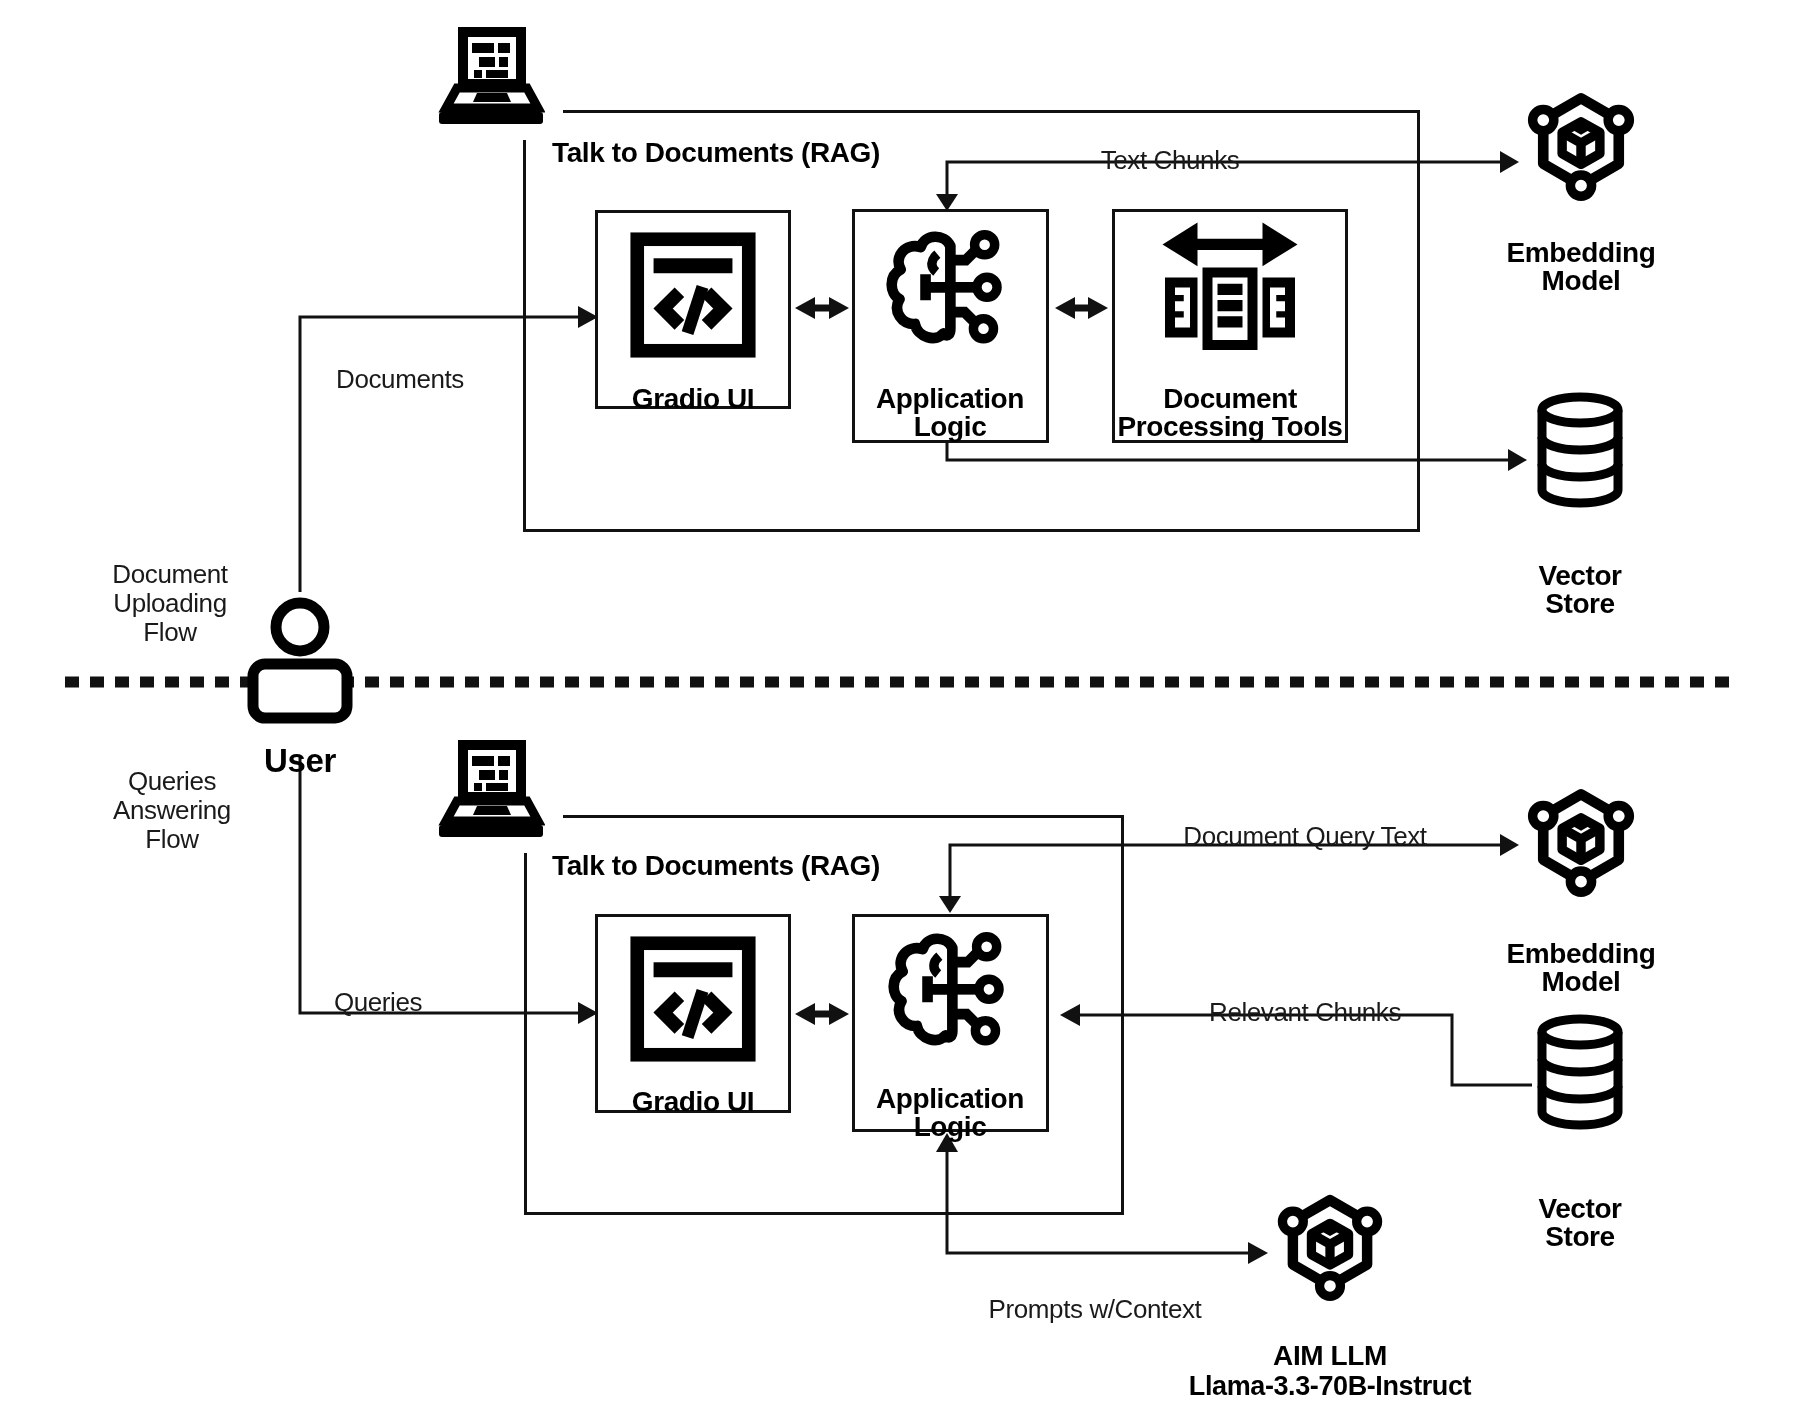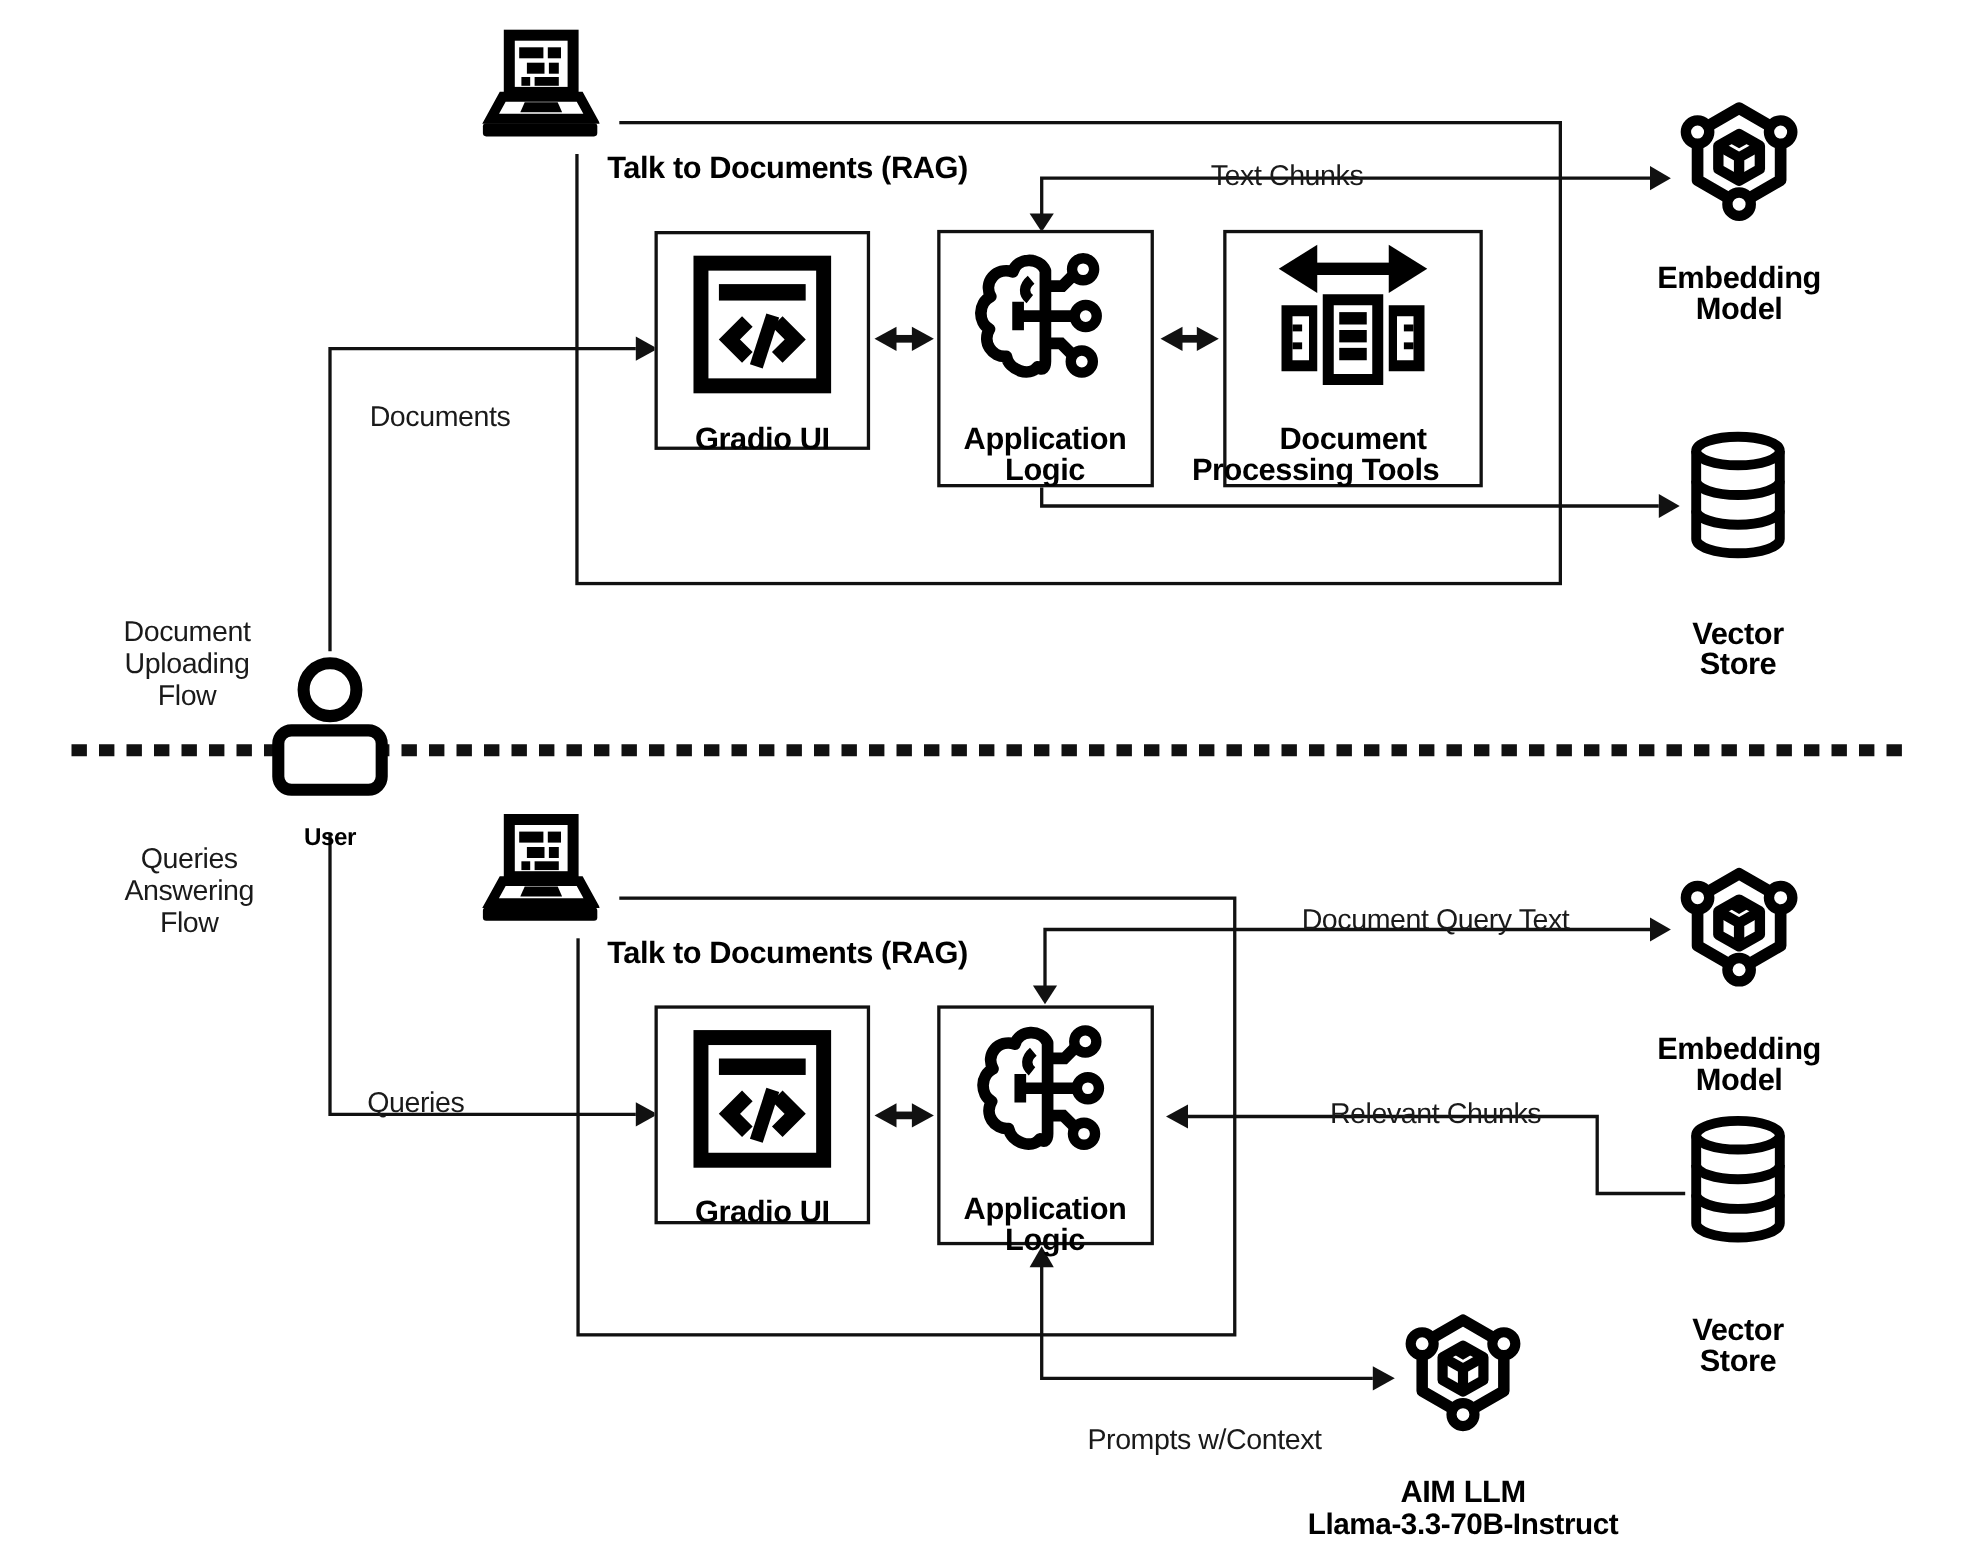--- a/index.html
+++ b/index.html
@@ -191,7 +191,7 @@
   <div class="lbl b" style="left:950px;top:375px;font-size:28px">Application</div>
   <div class="lbl b" style="left:950px;top:403px;font-size:28px">Logic</div>
   <div class="lbl b" style="left:1230px;top:375px;font-size:28px">Document</div>
-  <div class="lbl b" style="left:1196px;top:403px;font-size:28px">Processing Tools</div>
+  <div class="lbl b" style="left:1230px;top:403px;font-size:28px">Processing Tools</div>
   <div class="lbl b" style="left:1581px;top:229px;font-size:28px">Embedding</div>
   <div class="lbl b" style="left:1581px;top:257px;font-size:28px">Model</div>
   <div class="lbl b" style="left:1580px;top:552px;font-size:28px">Vector</div>

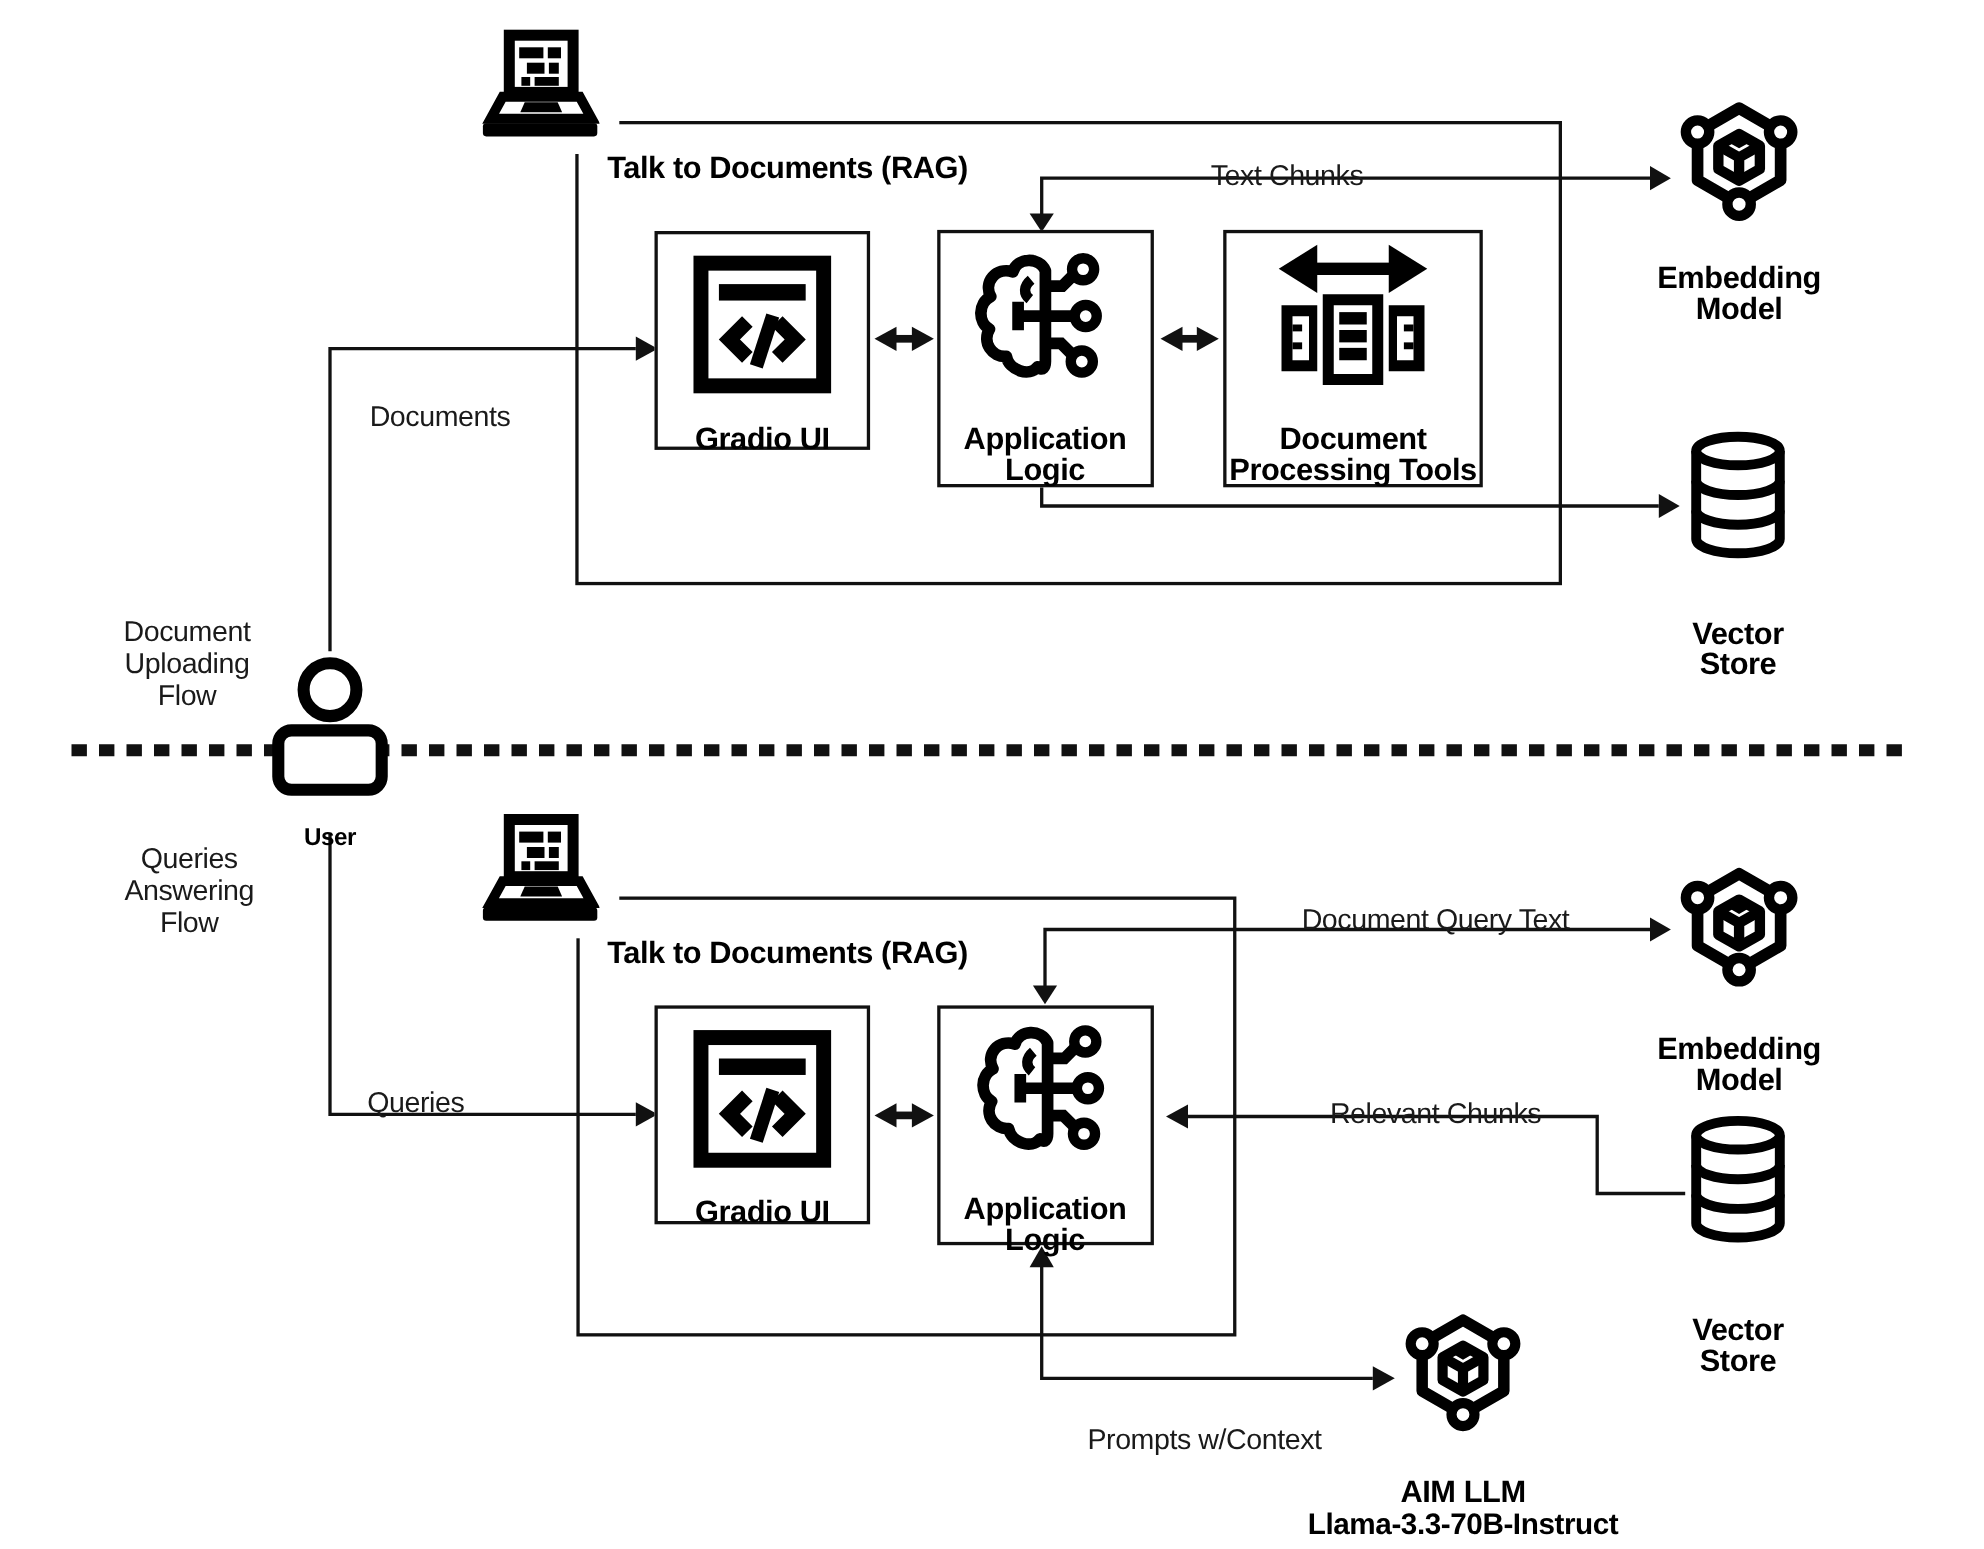--- a/index.html
+++ b/index.html
@@ -219,7 +219,7 @@
   <div class="lbl" style="left:172px;top:757px">Queries</div>
   <div class="lbl" style="left:172px;top:786px">Answering</div>
   <div class="lbl" style="left:172px;top:815px">Flow</div>
-  <div class="lbl b" style="left:300px;top:737px;font-size:22px">User</div>
+  <div class="lbl b" style="left:300px;top:737px;font-size:33px">User</div>
 
 </div>
 

